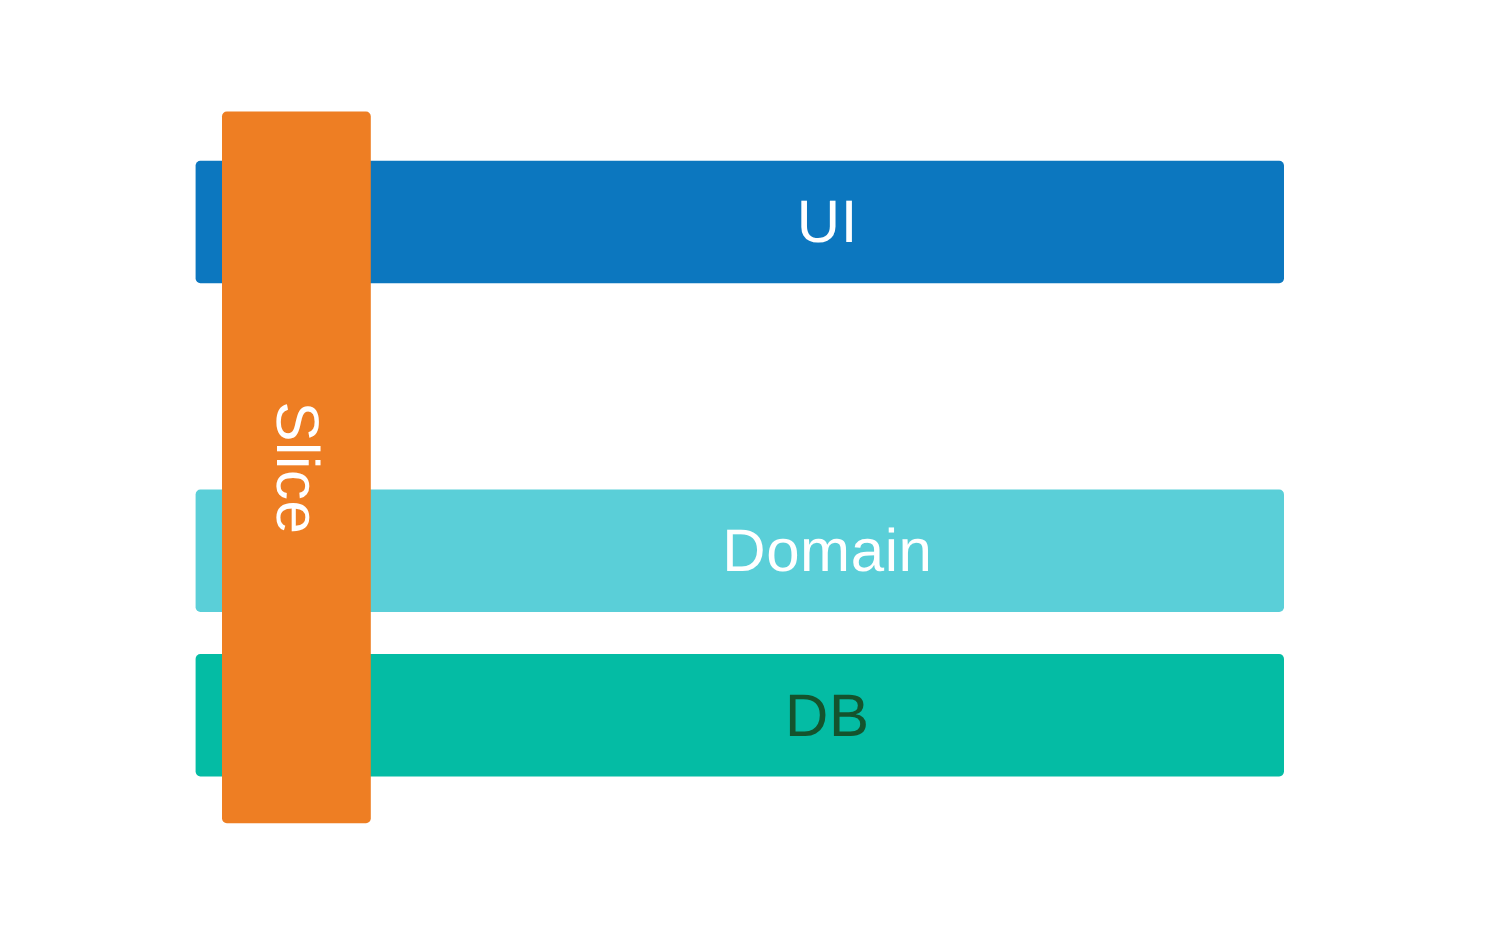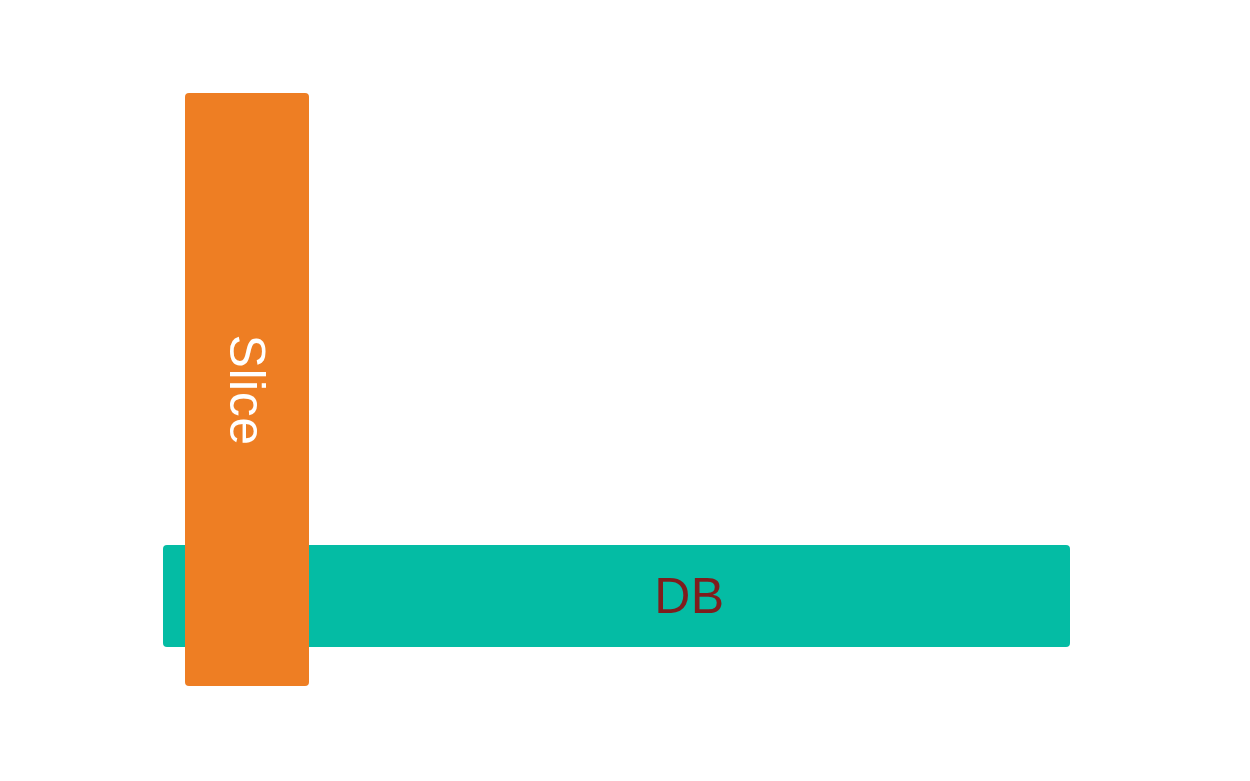--- a/index.html
+++ b/index.html
@@ -73,6 +73,9 @@
 
 <div id="diagram-canvas" style="background-color: rgb(255, 255, 255);">
 
+  <div class="layer-bar" id="layer-ui" style="background-color: rgb(12, 119, 191);">
+    <span class="layer-label" style="color: rgb(255, 255, 255);">UI</span>
+  </div>
 
 
 

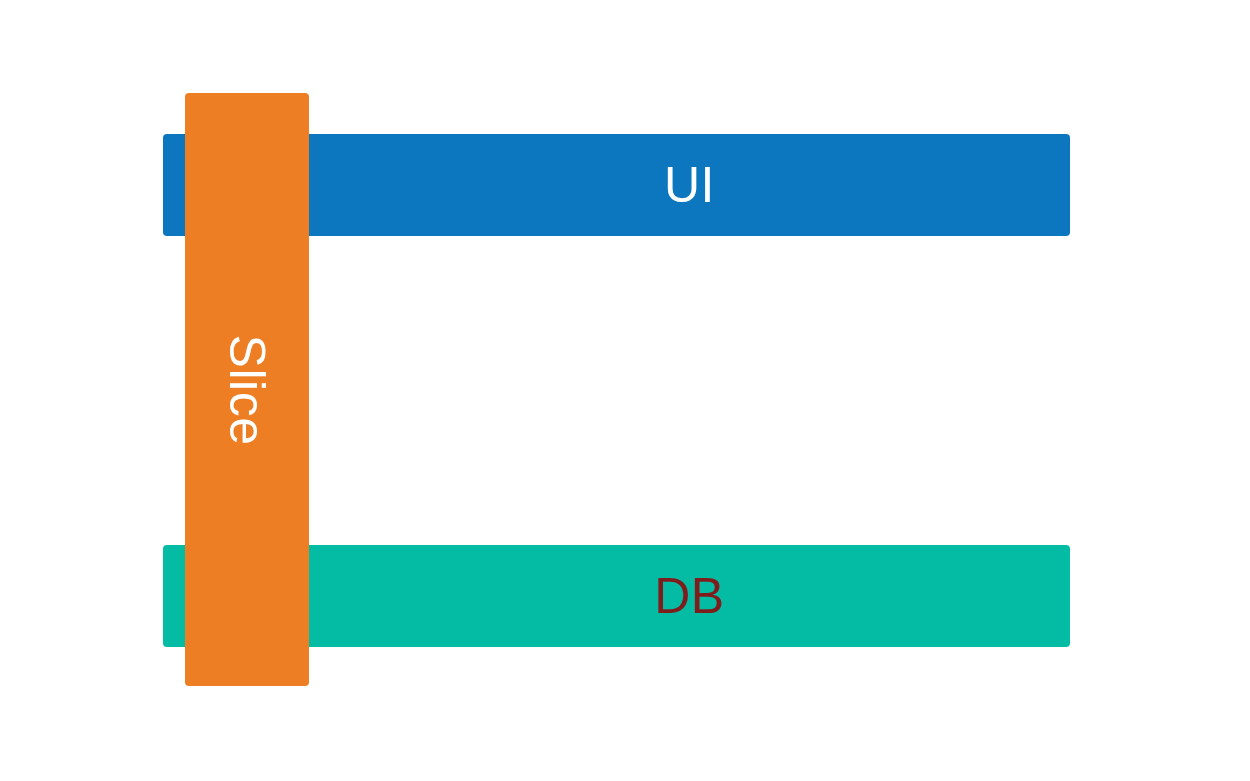--- a/index.html
+++ b/index.html
@@ -78,6 +78,9 @@
   </div>
 
 
+  <div class="layer-bar" id="layer-domain" style="background-color: rgb(90, 207, 216);">
+    <span class="layer-label" style="color: rgb(255, 255, 255);">Domain</span>
+  </div>
 
   <div class="layer-bar" id="layer-db" style="background-color: rgb(4, 188, 164);">
     <span class="layer-label" style="color: #7f1d1d;">DB</span>

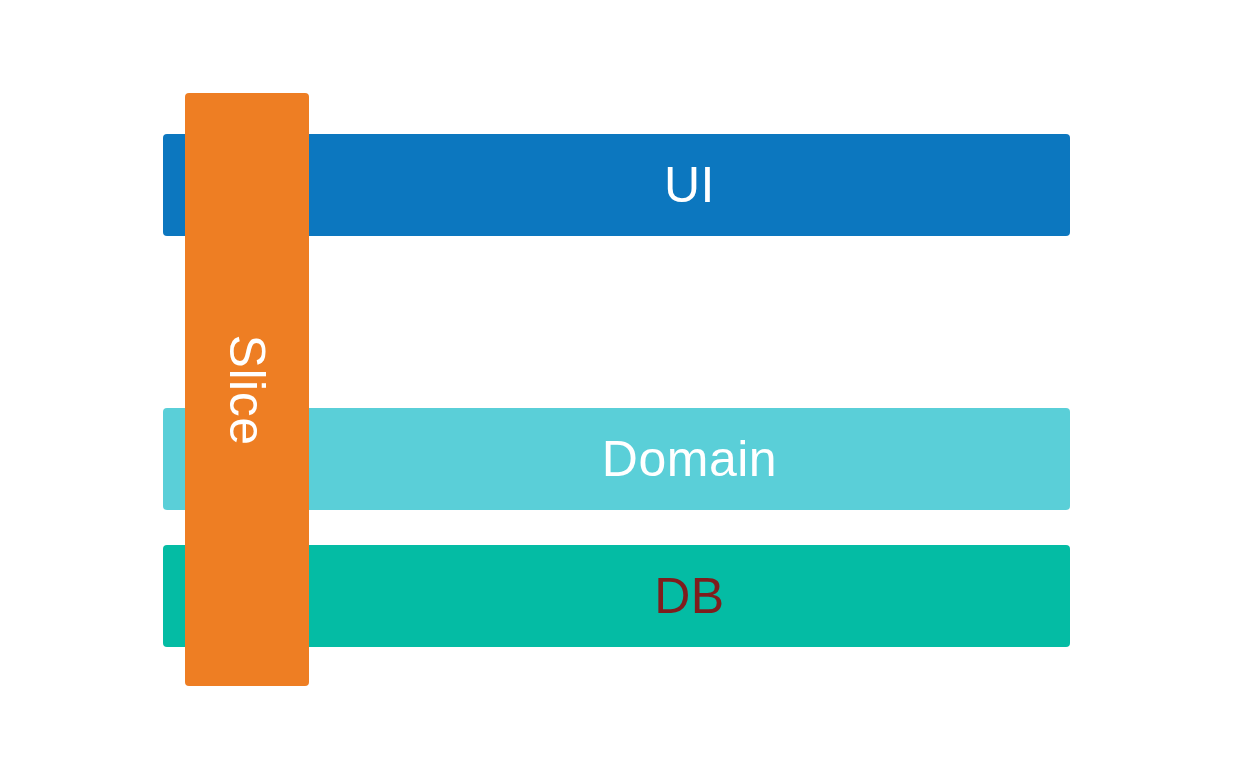--- a/index.html
+++ b/index.html
@@ -83,7 +83,7 @@
   </div>
 
   <div class="layer-bar" id="layer-db" style="background-color: rgb(4, 188, 164);">
-    <span class="layer-label" style="color: #7f1d1d;">DB</span>
+    <span class="layer-label" style="color: #14532d;">DB</span>
   </div>
 
   <div id="slice-bar" style="background-color: rgb(238, 126, 35);">

